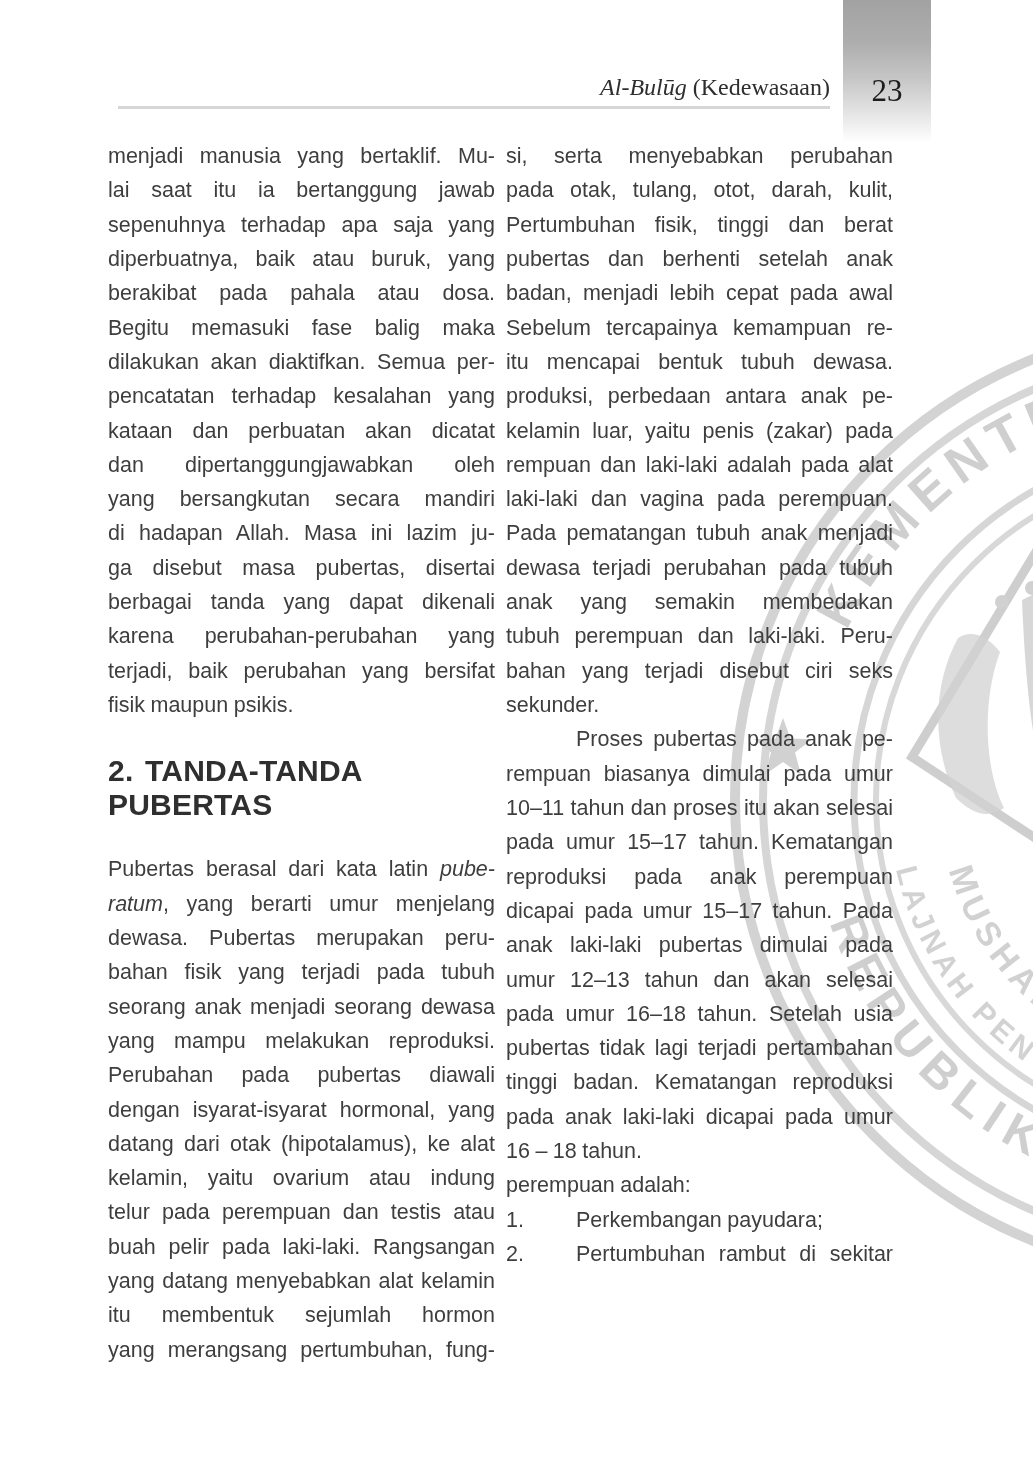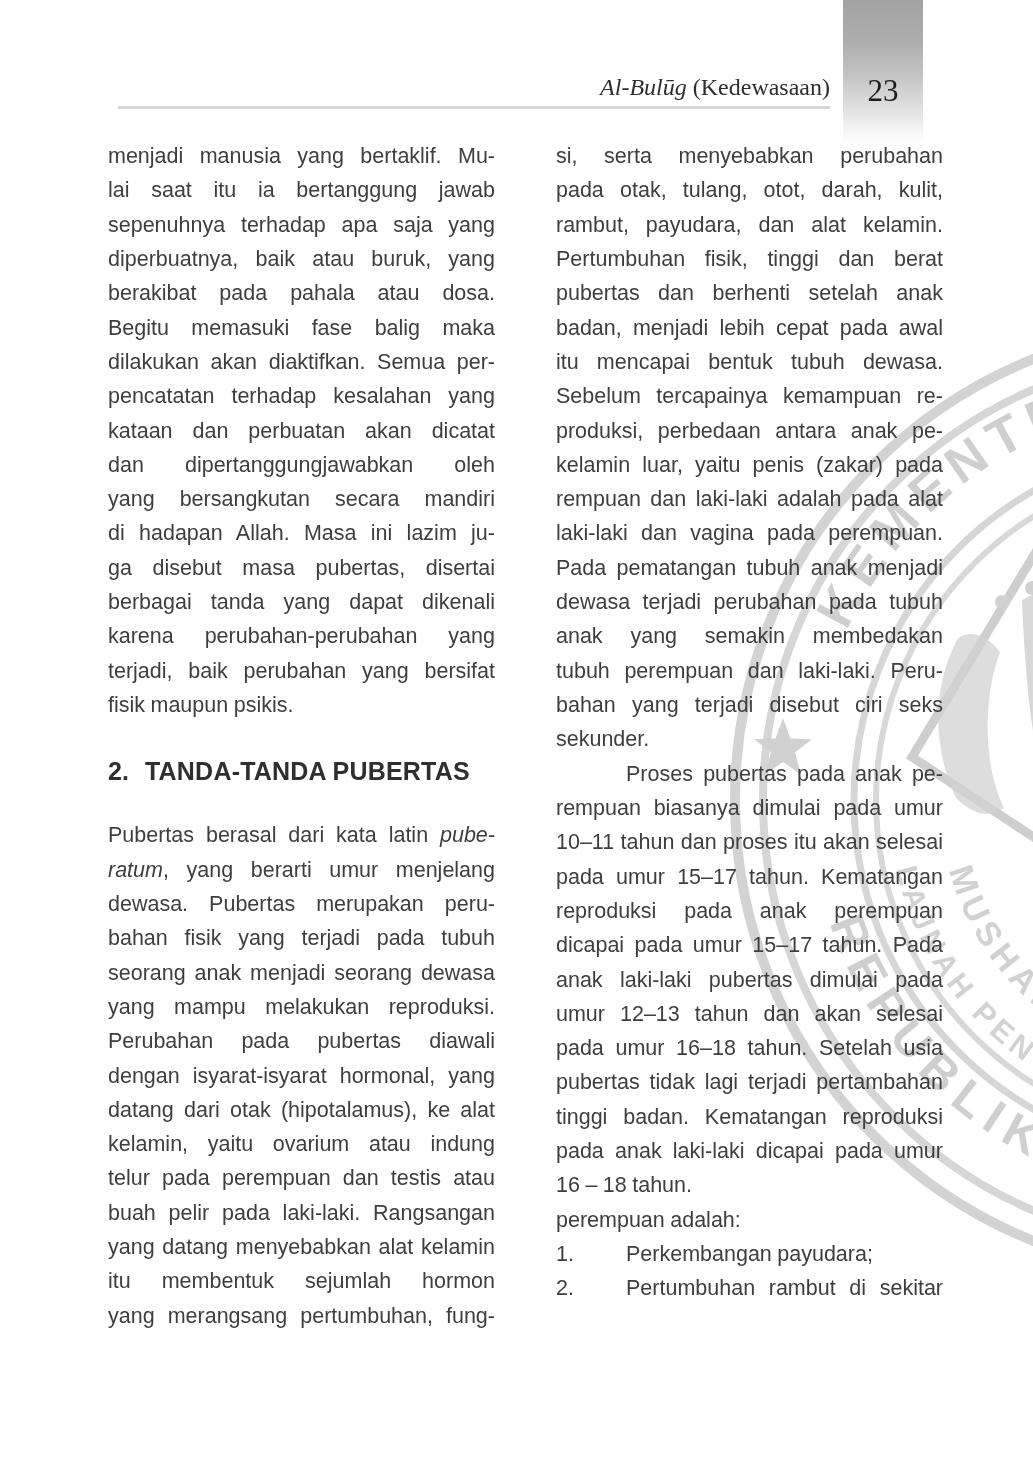--- a/index.html
+++ b/index.html
@@ -23,7 +23,7 @@
     background:#d6d6d6;z-index:2;
   }
   .page-tab{
-    position:absolute;left:843px;top:0;width:80px;height:143px;
+    position:absolute;left:843px;top:0;width:88px;height:143px;
     background:linear-gradient(180deg,#a2a2a2 0%,#aeaeae 30%,#c6c6c6 55%,#e3e3e3 78%,#f9f9f9 95%,#ffffff 100%);
     display:flex;align-items:center;justify-content:center;
     padding-top:38px;box-sizing:border-box;z-index:2;

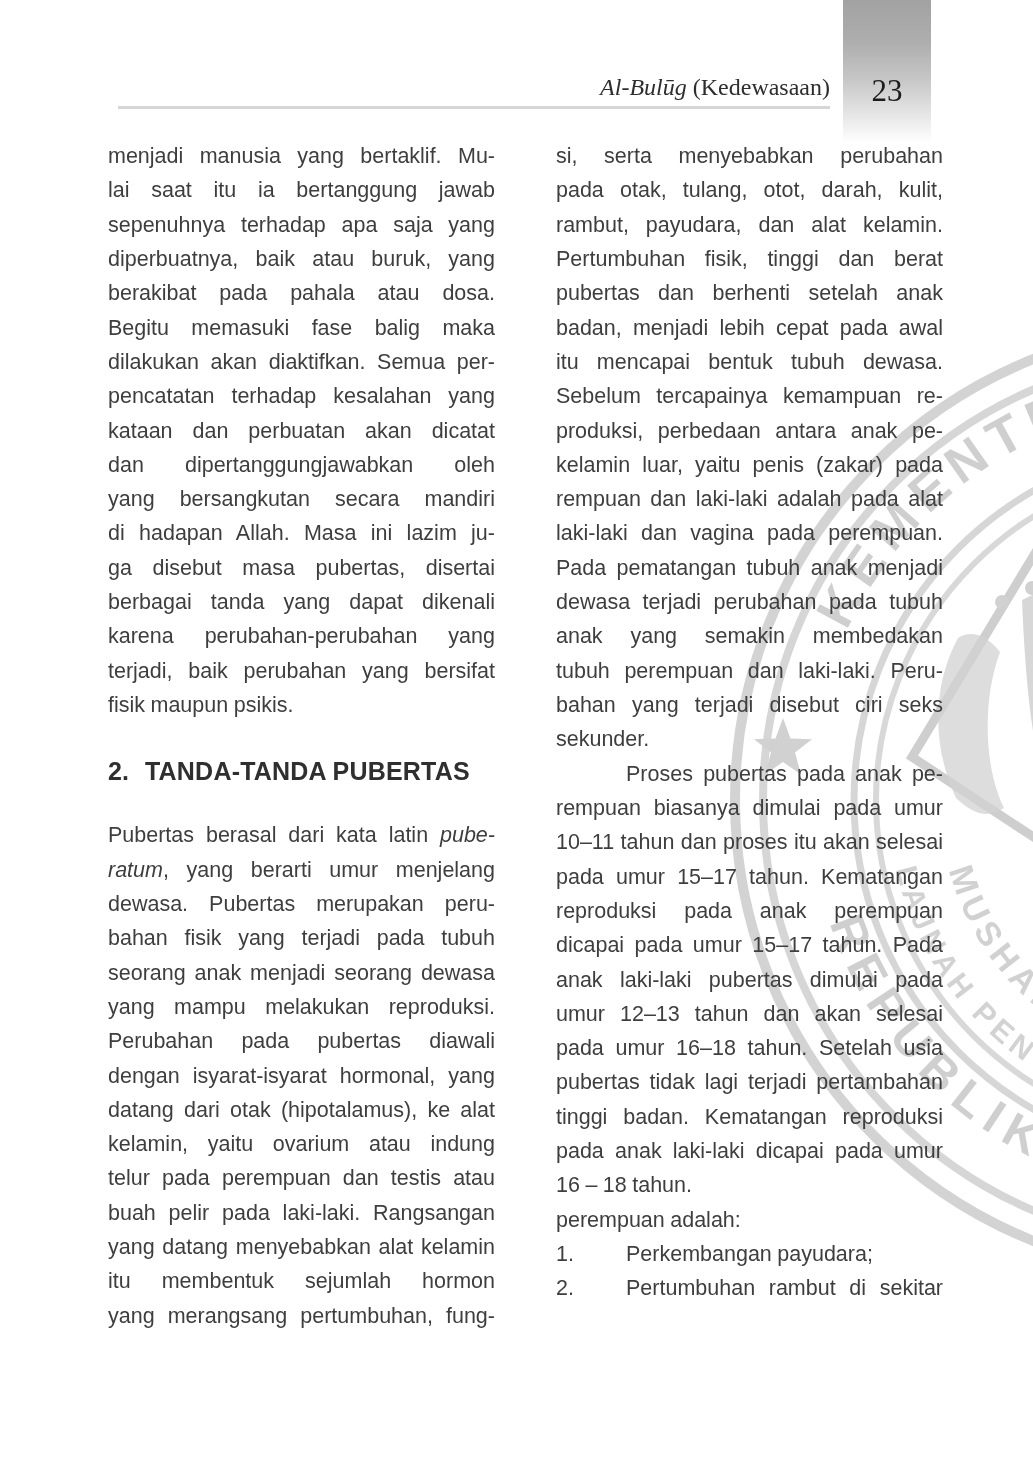--- a/index.html
+++ b/index.html
@@ -41,7 +41,7 @@
     word-spacing:-0.5px;letter-spacing:0;
   }
   .col-left{left:108px;}
-  .col-right{left:556px;}
+  .col-right{left:506px;}
   .line{text-align:justify;text-align-last:justify;}
   .line.no-just{text-align-last:left;}
   .line.indent{text-indent:70px;}

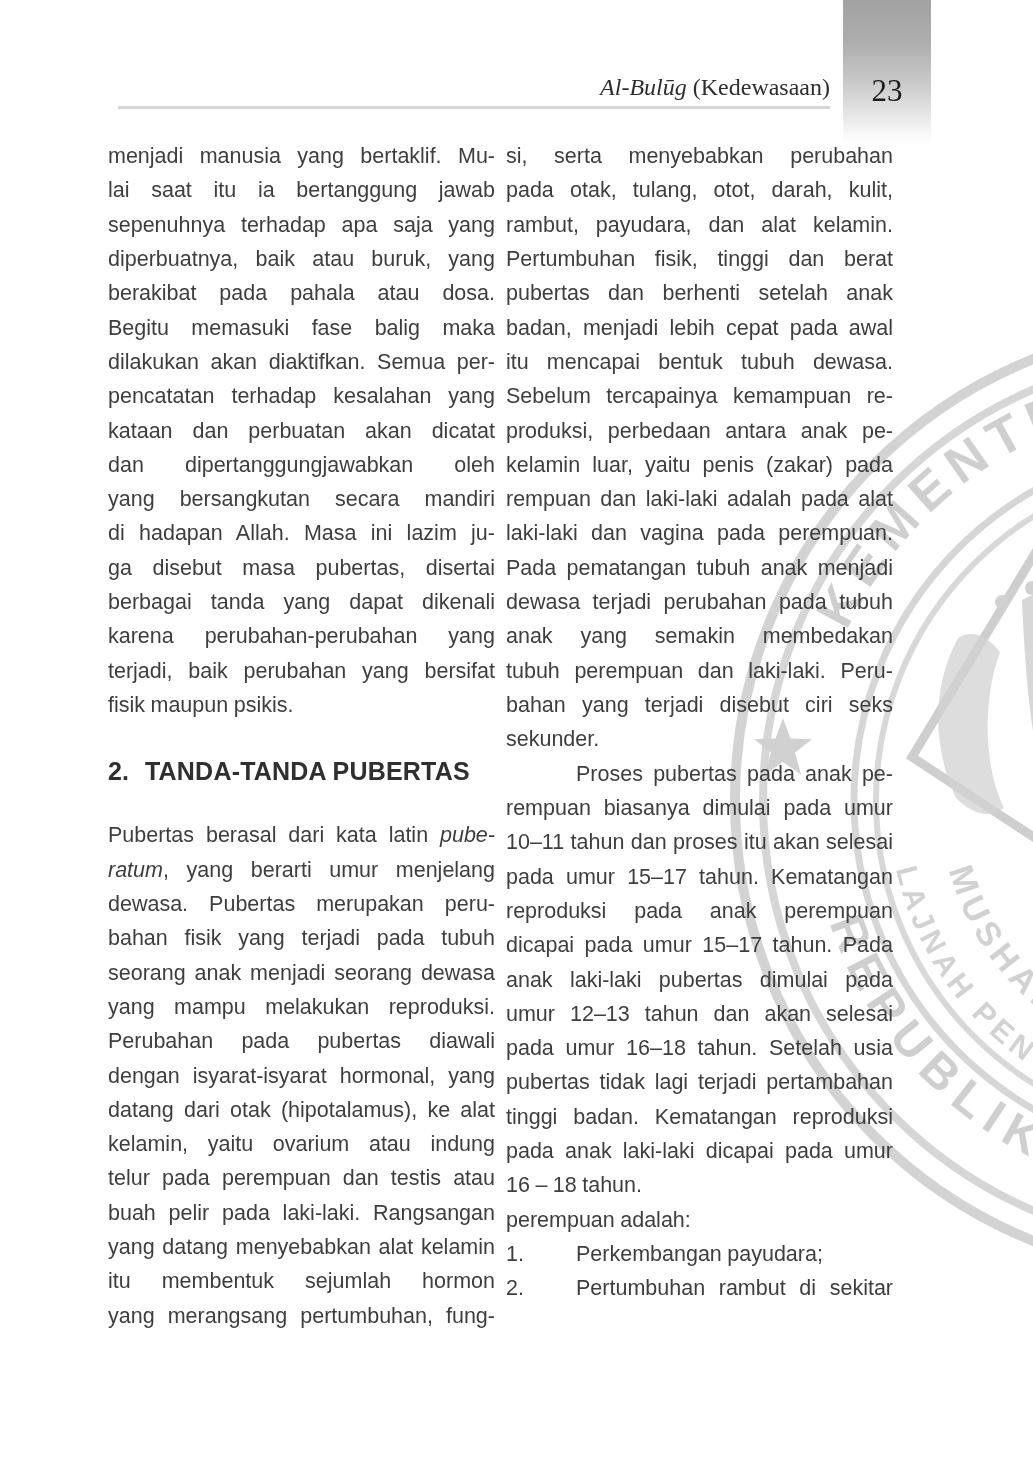--- a/index.html
+++ b/index.html
@@ -152,7 +152,6 @@
       <div class="para">
         <div class="line">si, serta menyebabkan perubahan</div>
         <div class="line">pada otak, tulang, otot, darah, kulit,</div>
-        <div class="line">rambut, payudara, dan alat kelamin.</div>
         <div class="line">Pertumbuhan fisik, tinggi dan berat</div>
         <div class="line">pubertas dan berhenti setelah anak</div>
         <div class="line">badan, menjadi lebih cepat pada awal</div>

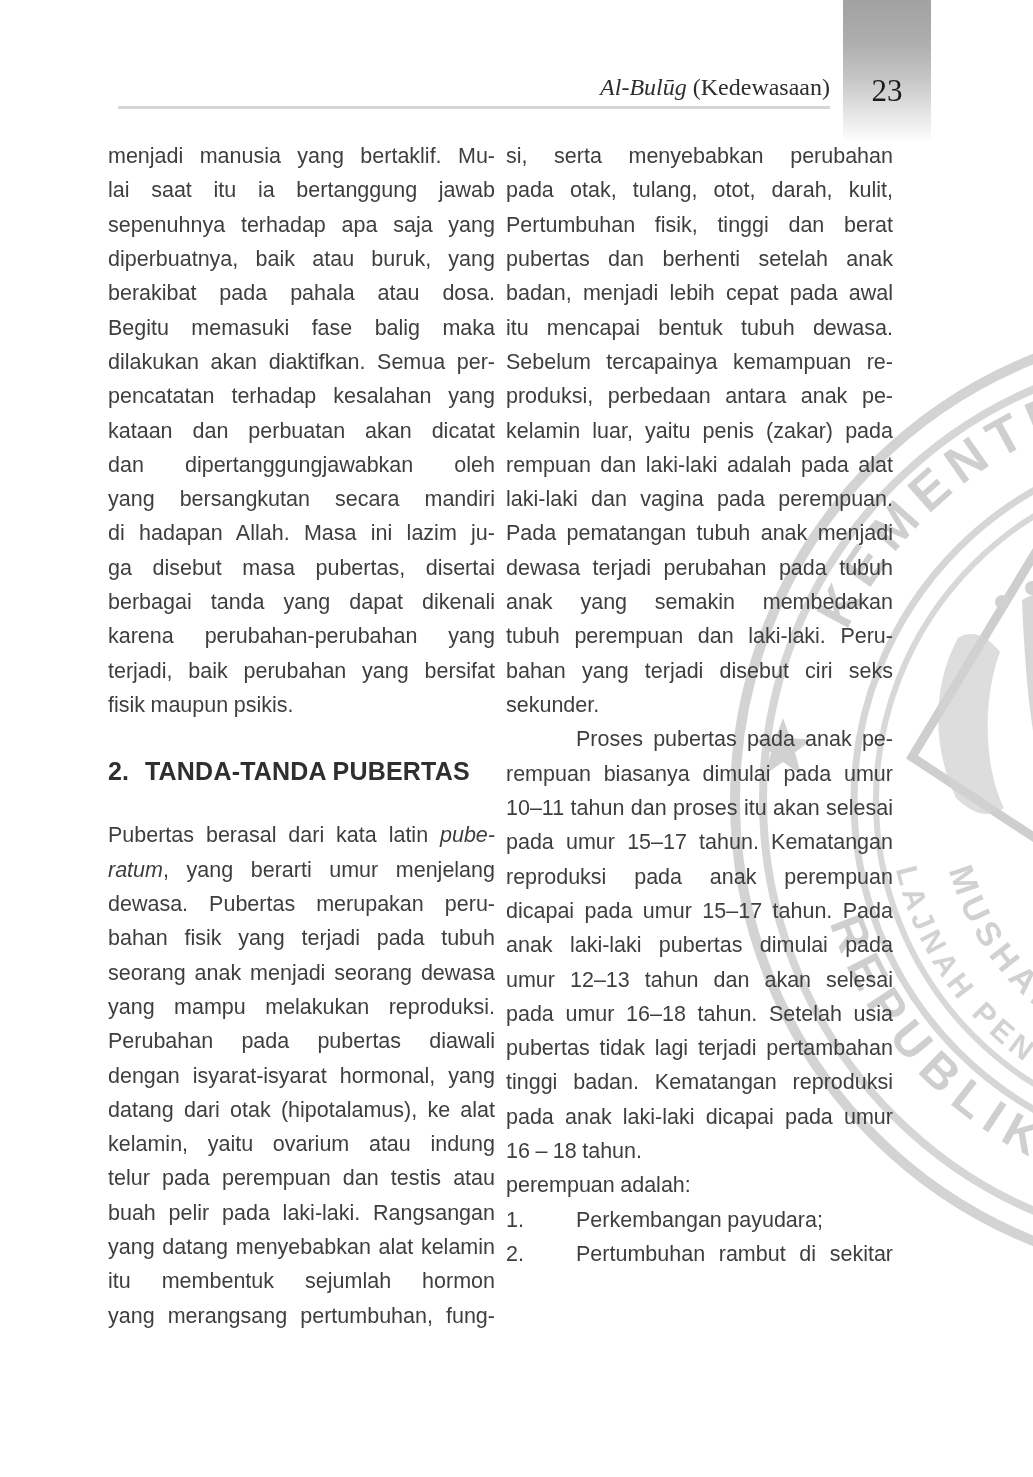--- a/index.html
+++ b/index.html
@@ -155,8 +155,8 @@
         <div class="line">Pertumbuhan fisik, tinggi dan berat</div>
         <div class="line">pubertas dan berhenti setelah anak</div>
         <div class="line">badan, menjadi lebih cepat pada awal</div>
+        <div class="line">Sebelum tercapainya kemampuan re-</div>
         <div class="line">itu mencapai bentuk tubuh dewasa.</div>
-        <div class="line">Sebelum tercapainya kemampuan re-</div>
         <div class="line">produksi, perbedaan antara anak pe-</div>
         <div class="line">kelamin luar, yaitu penis (zakar) pada</div>
         <div class="line">rempuan dan laki-laki adalah pada alat</div>

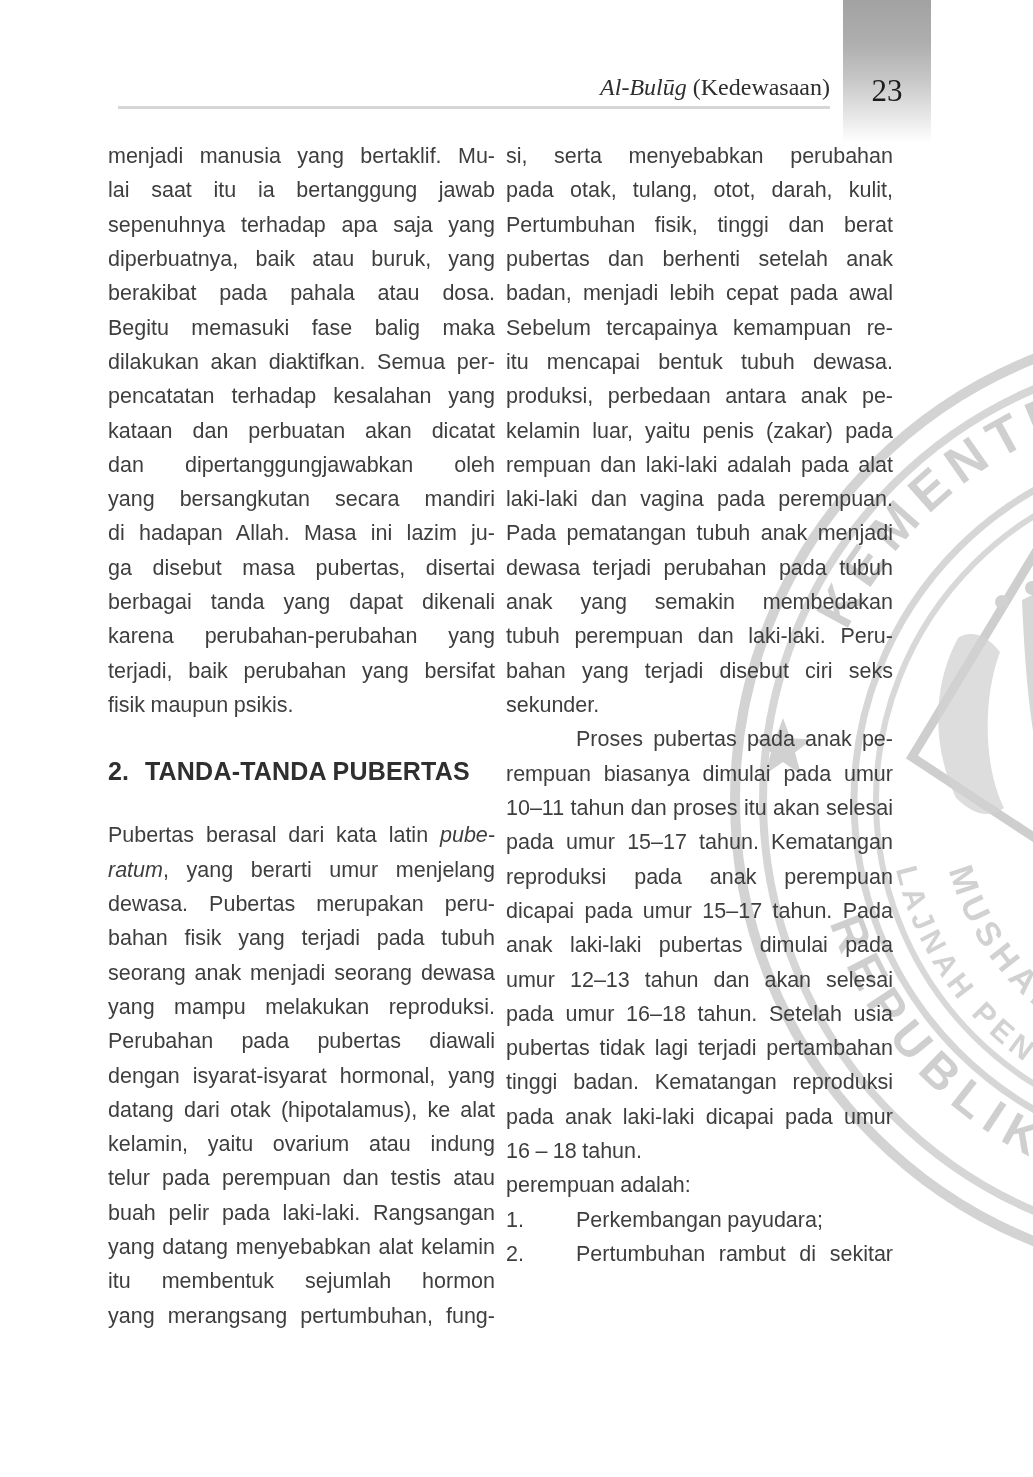--- a/index.html
+++ b/index.html
@@ -46,7 +46,7 @@
   .line.no-just{text-align-last:left;}
   .line.indent{text-indent:70px;}
   .sec-heading{
-    margin:32px 0 30px 0;font-weight:bold;font-size:25px;color:#2f2f2f;
+    margin:32px 0 30px 0;font-weight:bold;font-size:30px;color:#2f2f2f;
     letter-spacing:0.2px;line-height:34px;
   }
   .h-num{display:inline-block;width:37px;}

